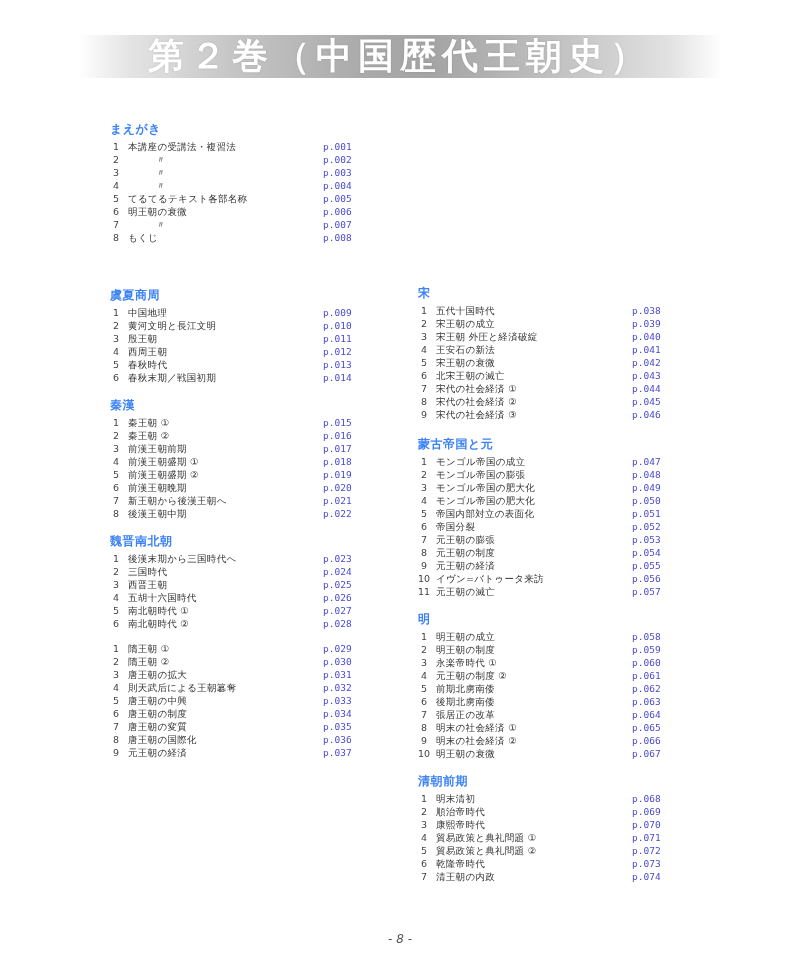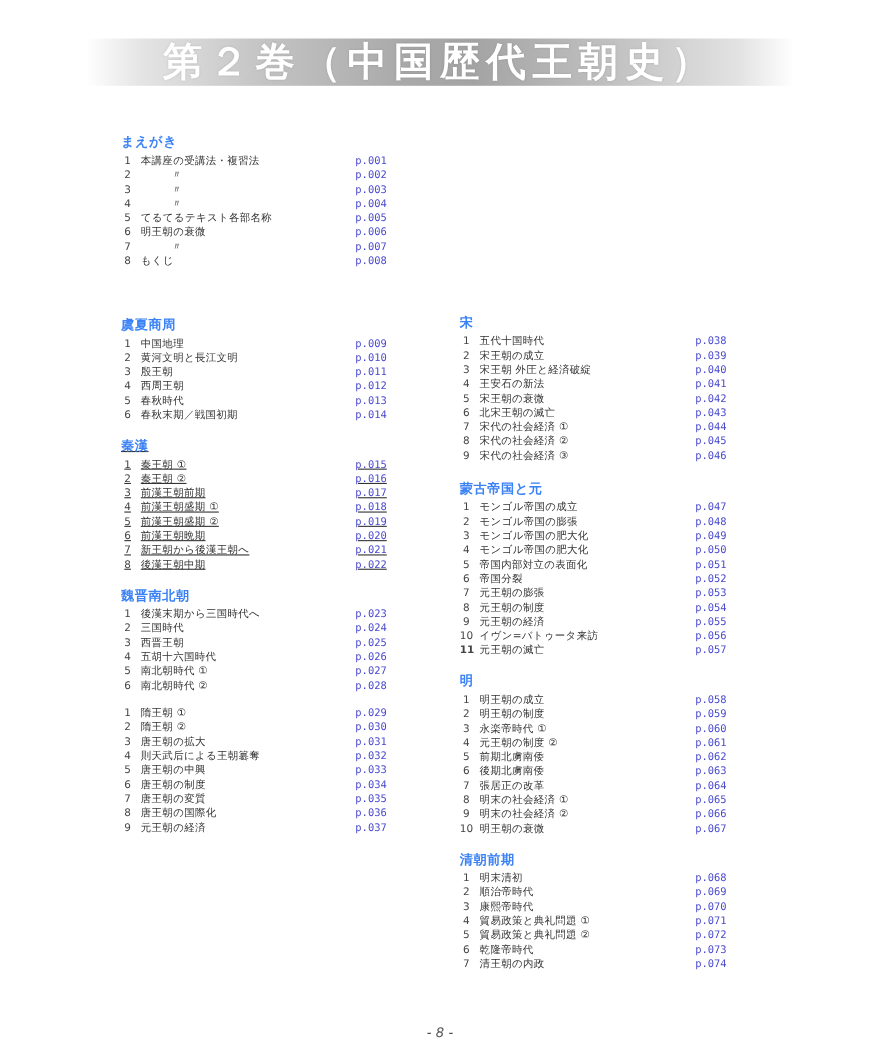--- a/index.html
+++ b/index.html
@@ -111,7 +111,7 @@
         <span class="page">p.014</span>
       </div>
     </div>
-    <div class="section" style="margin-bottom: 12px; text-decoration: underline;">
+    <div class="section" style="margin-bottom: 12px;">
       <div class="section-title">秦漢</div>
       <div class="row">
         <span class="num">1</span>

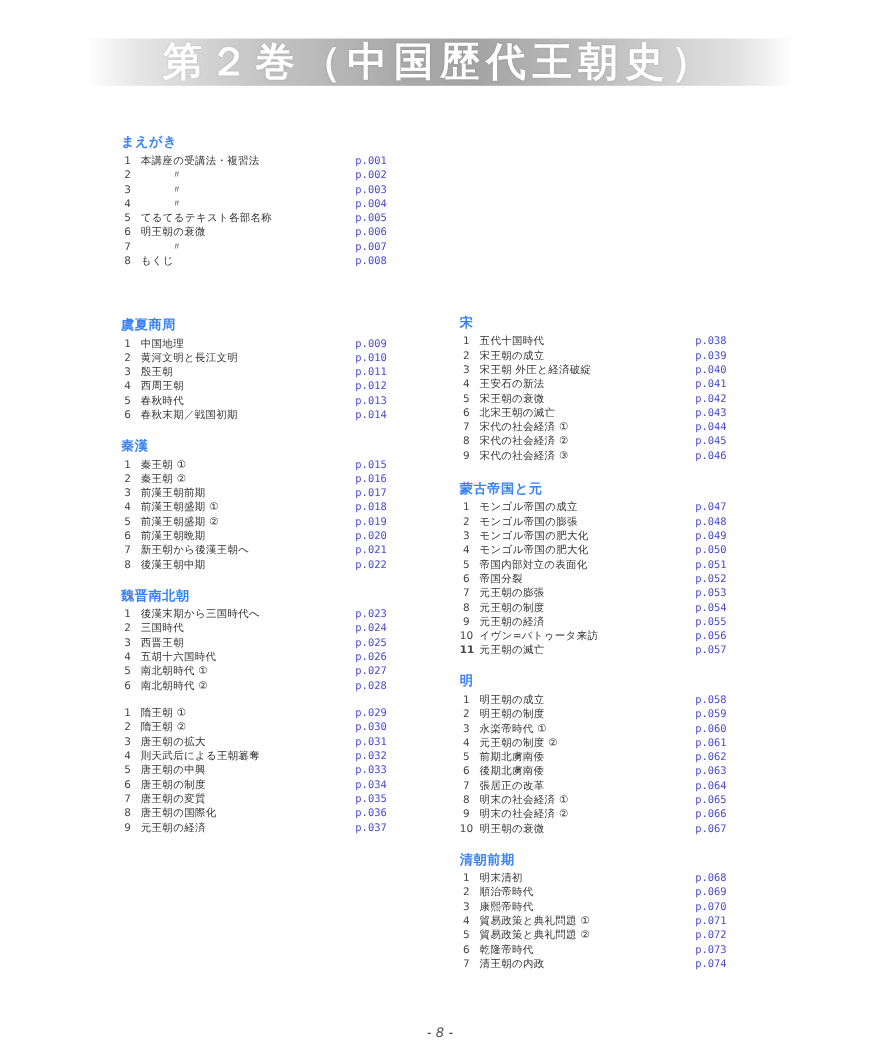--- a/index.html
+++ b/index.html
@@ -337,7 +337,7 @@
         <span class="page">p.056</span>
       </div>
       <div class="row">
-        <span class="num" style="padding-left: 0px; width: 18px; font-weight: bold;">11</span>
+        <span class="num" style="padding-left: 0px; width: 18px;">11</span>
         <span class="label">元王朝の滅亡</span>
         <span class="page">p.057</span>
       </div>

